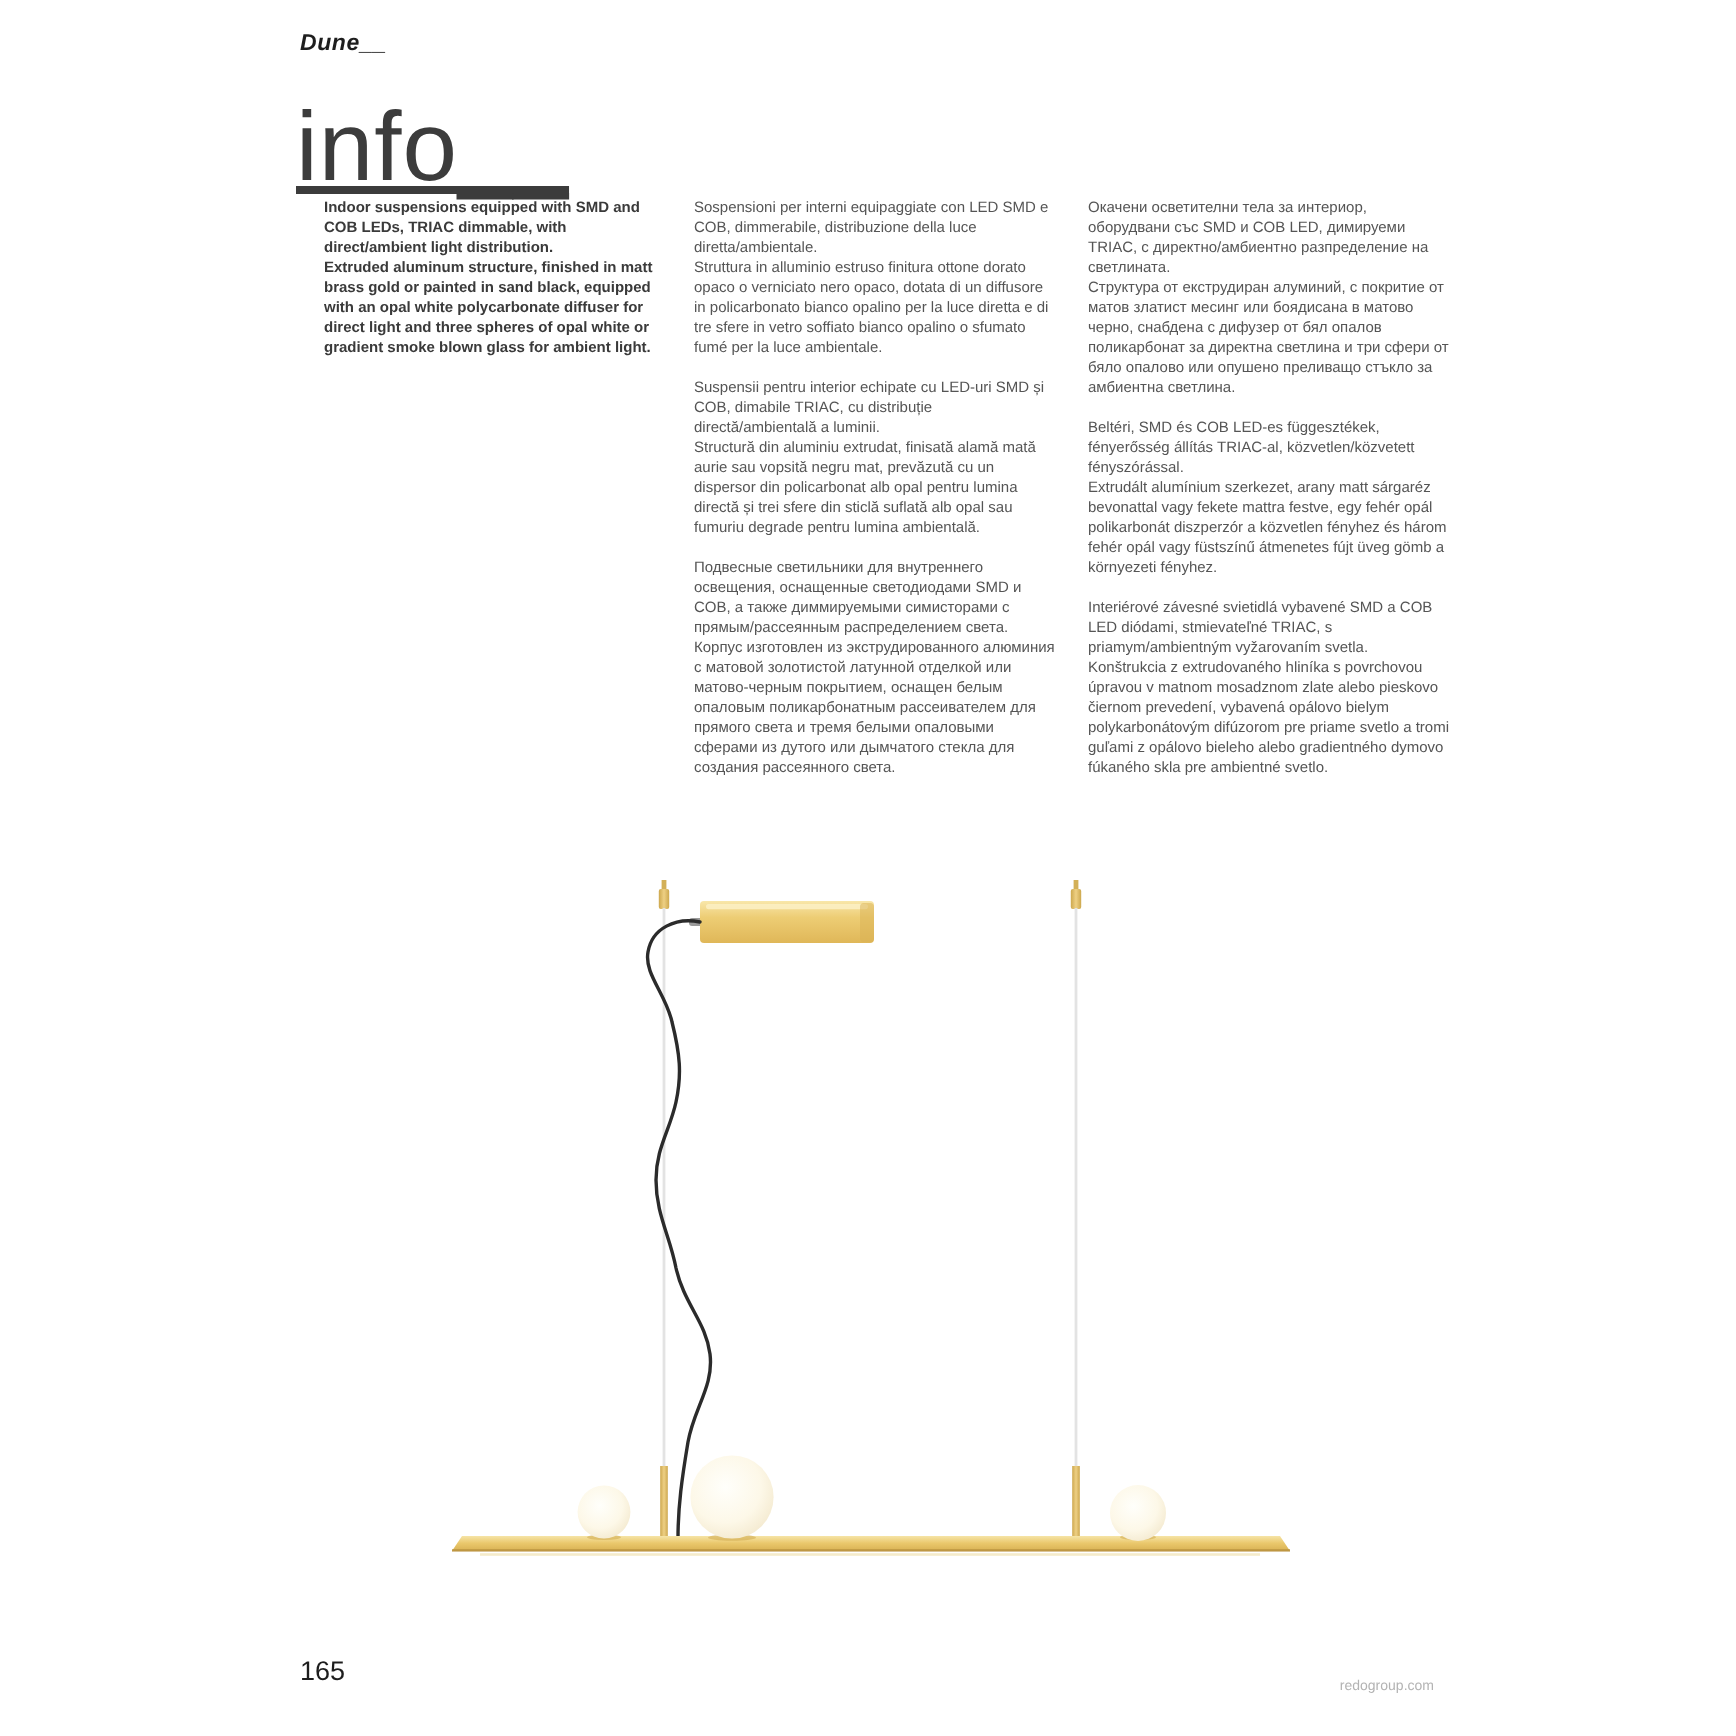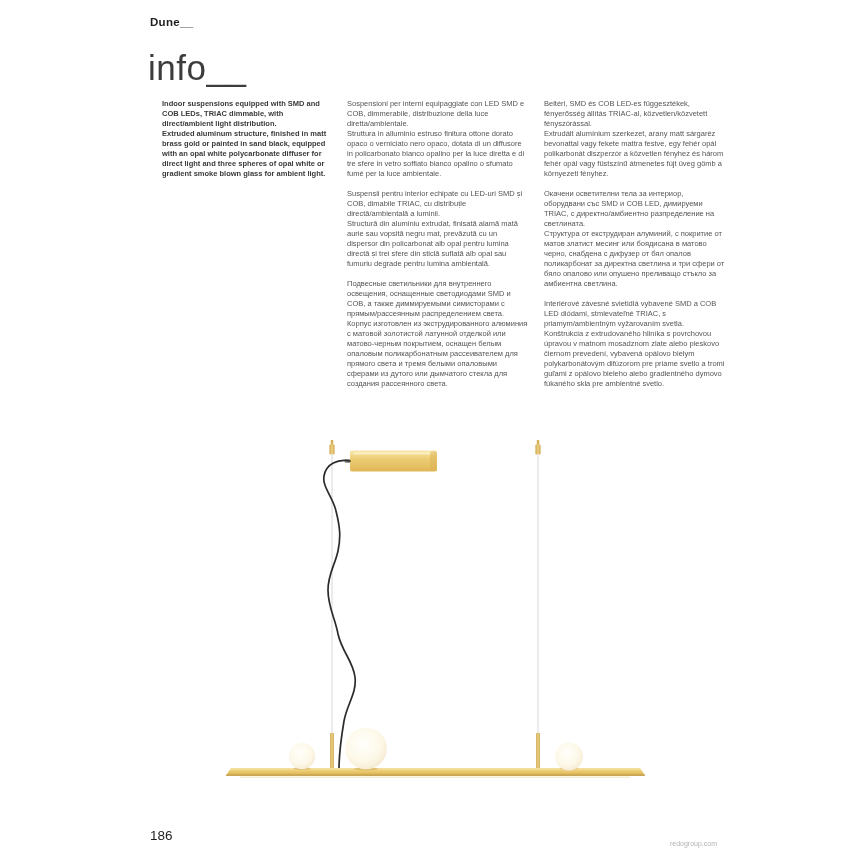--- a/index.html
+++ b/index.html
@@ -23,6 +23,7 @@
     font-weight: 700;
     letter-spacing: 0.3px;
     color: #1e1e1e;
+    font-style: italic;
   }
   .info-title {
     position: absolute;

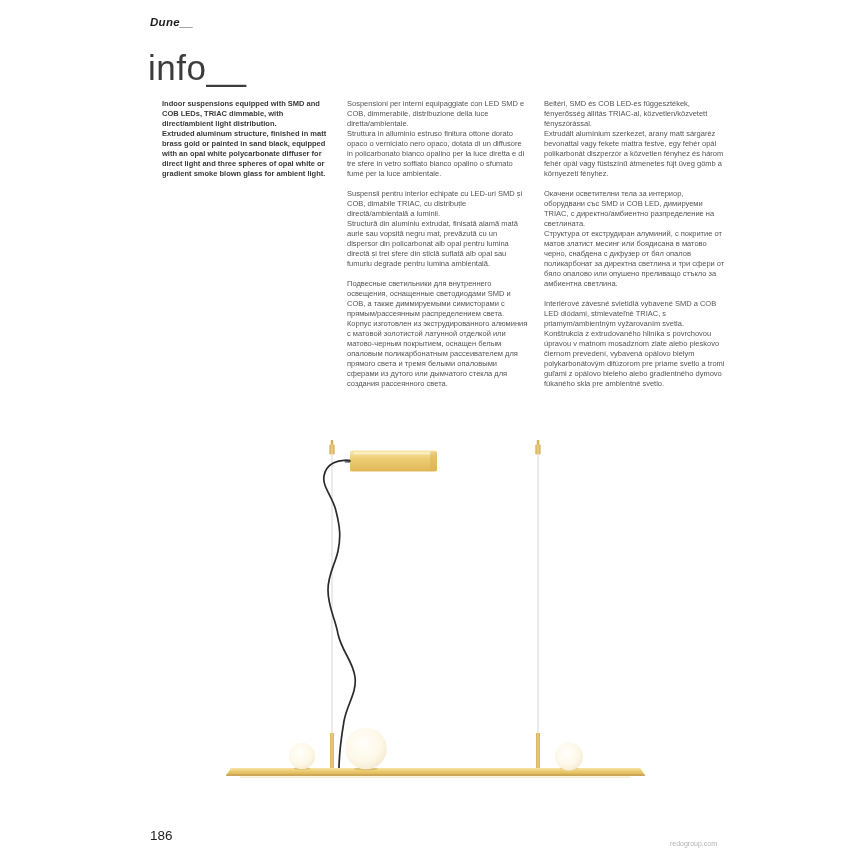--- a/index.html
+++ b/index.html
@@ -30,11 +30,12 @@
     left: 148px;
     top: 50px;
     margin: 0;
-    font-size: 35px;
+    font-size: 49px;
     font-weight: 300;
     letter-spacing: 0.5px;
     color: #3c3c3c;
     line-height: 1;
+    text-decoration: underline;
   }
   .columns {
     position: absolute;

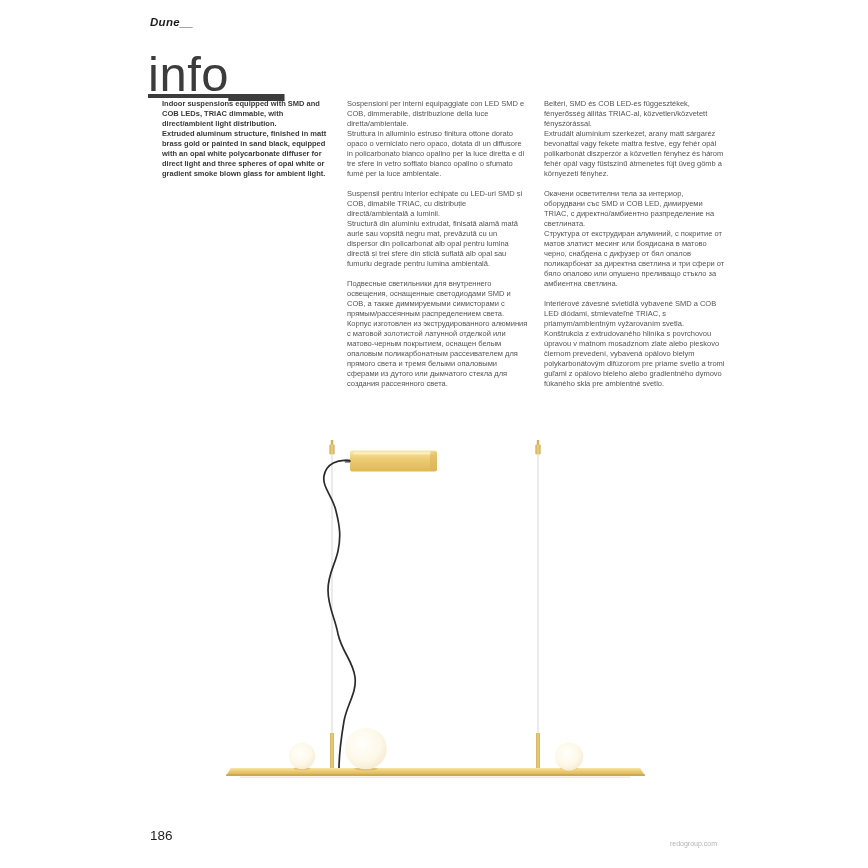--- a/index.html
+++ b/index.html
@@ -106,10 +106,10 @@
 Корпус изготовлен из экструдированного алюминия с матовой золотистой латунной отделкой или матово-черным покрытием, оснащен белым опаловым поликарбонатным рассеивателем для прямого света и тремя белыми опаловыми сферами из дутого или дымчатого стекла для создания рассеянного света.</p>
     </div>
     <div class="col">
+      <p>Окачени осветителни тела за интериор, оборудвани със SMD и COB LED, димируеми TRIAC, с директно/амбиентно разпределение на светлината.
+Структура от екструдиран алуминий, с покритие от матов златист месинг или боядисана в матово черно, снабдена с дифузер от бял опалов поликарбонат за директна светлина и три сфери от бяло опалово или опушено преливащо стъкло за амбиентна светлина.</p>
       <p>Beltéri, SMD és COB LED-es függesztékek, fényerősség állítás TRIAC-al, közvetlen/közvetett fényszórással.
 Extrudált alumínium szerkezet, arany matt sárgaréz bevonattal vagy fekete mattra festve, egy fehér opál polikarbonát diszperzór a közvetlen fényhez és három fehér opál vagy füstszínű átmenetes fújt üveg gömb a környezeti fényhez.</p>
-      <p>Окачени осветителни тела за интериор, оборудвани със SMD и COB LED, димируеми TRIAC, с директно/амбиентно разпределение на светлината.
-Структура от екструдиран алуминий, с покритие от матов златист месинг или боядисана в матово черно, снабдена с дифузер от бял опалов поликарбонат за директна светлина и три сфери от бяло опалово или опушено преливащо стъкло за амбиентна светлина.</p>
       <p>Interiérové závesné svietidlá vybavené SMD a COB LED diódami, stmievateľné TRIAC, s priamym/ambientným vyžarovaním svetla.
 Konštrukcia z extrudovaného hliníka s povrchovou úpravou v matnom mosadznom zlate alebo pieskovo čiernom prevedení, vybavená opálovo bielym polykarbonátovým difúzorom pre priame svetlo a tromi guľami z opálovo bieleho alebo gradientného dymovo fúkaného skla pre ambientné svetlo.</p>
     </div>

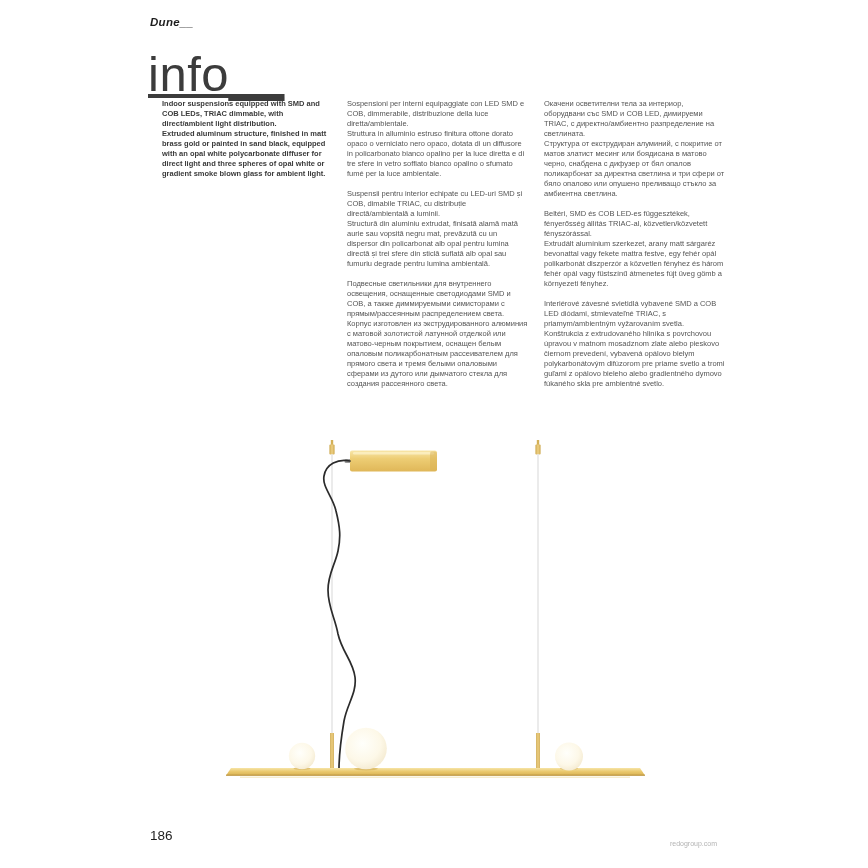--- a/index.html
+++ b/index.html
@@ -181,7 +181,7 @@
     </svg>
   </figure>
 
-  <div class="page-number">186</div>
+  <div class="page-number">165</div>
   <div class="website">redogroup.com</div>
 
 </div>

